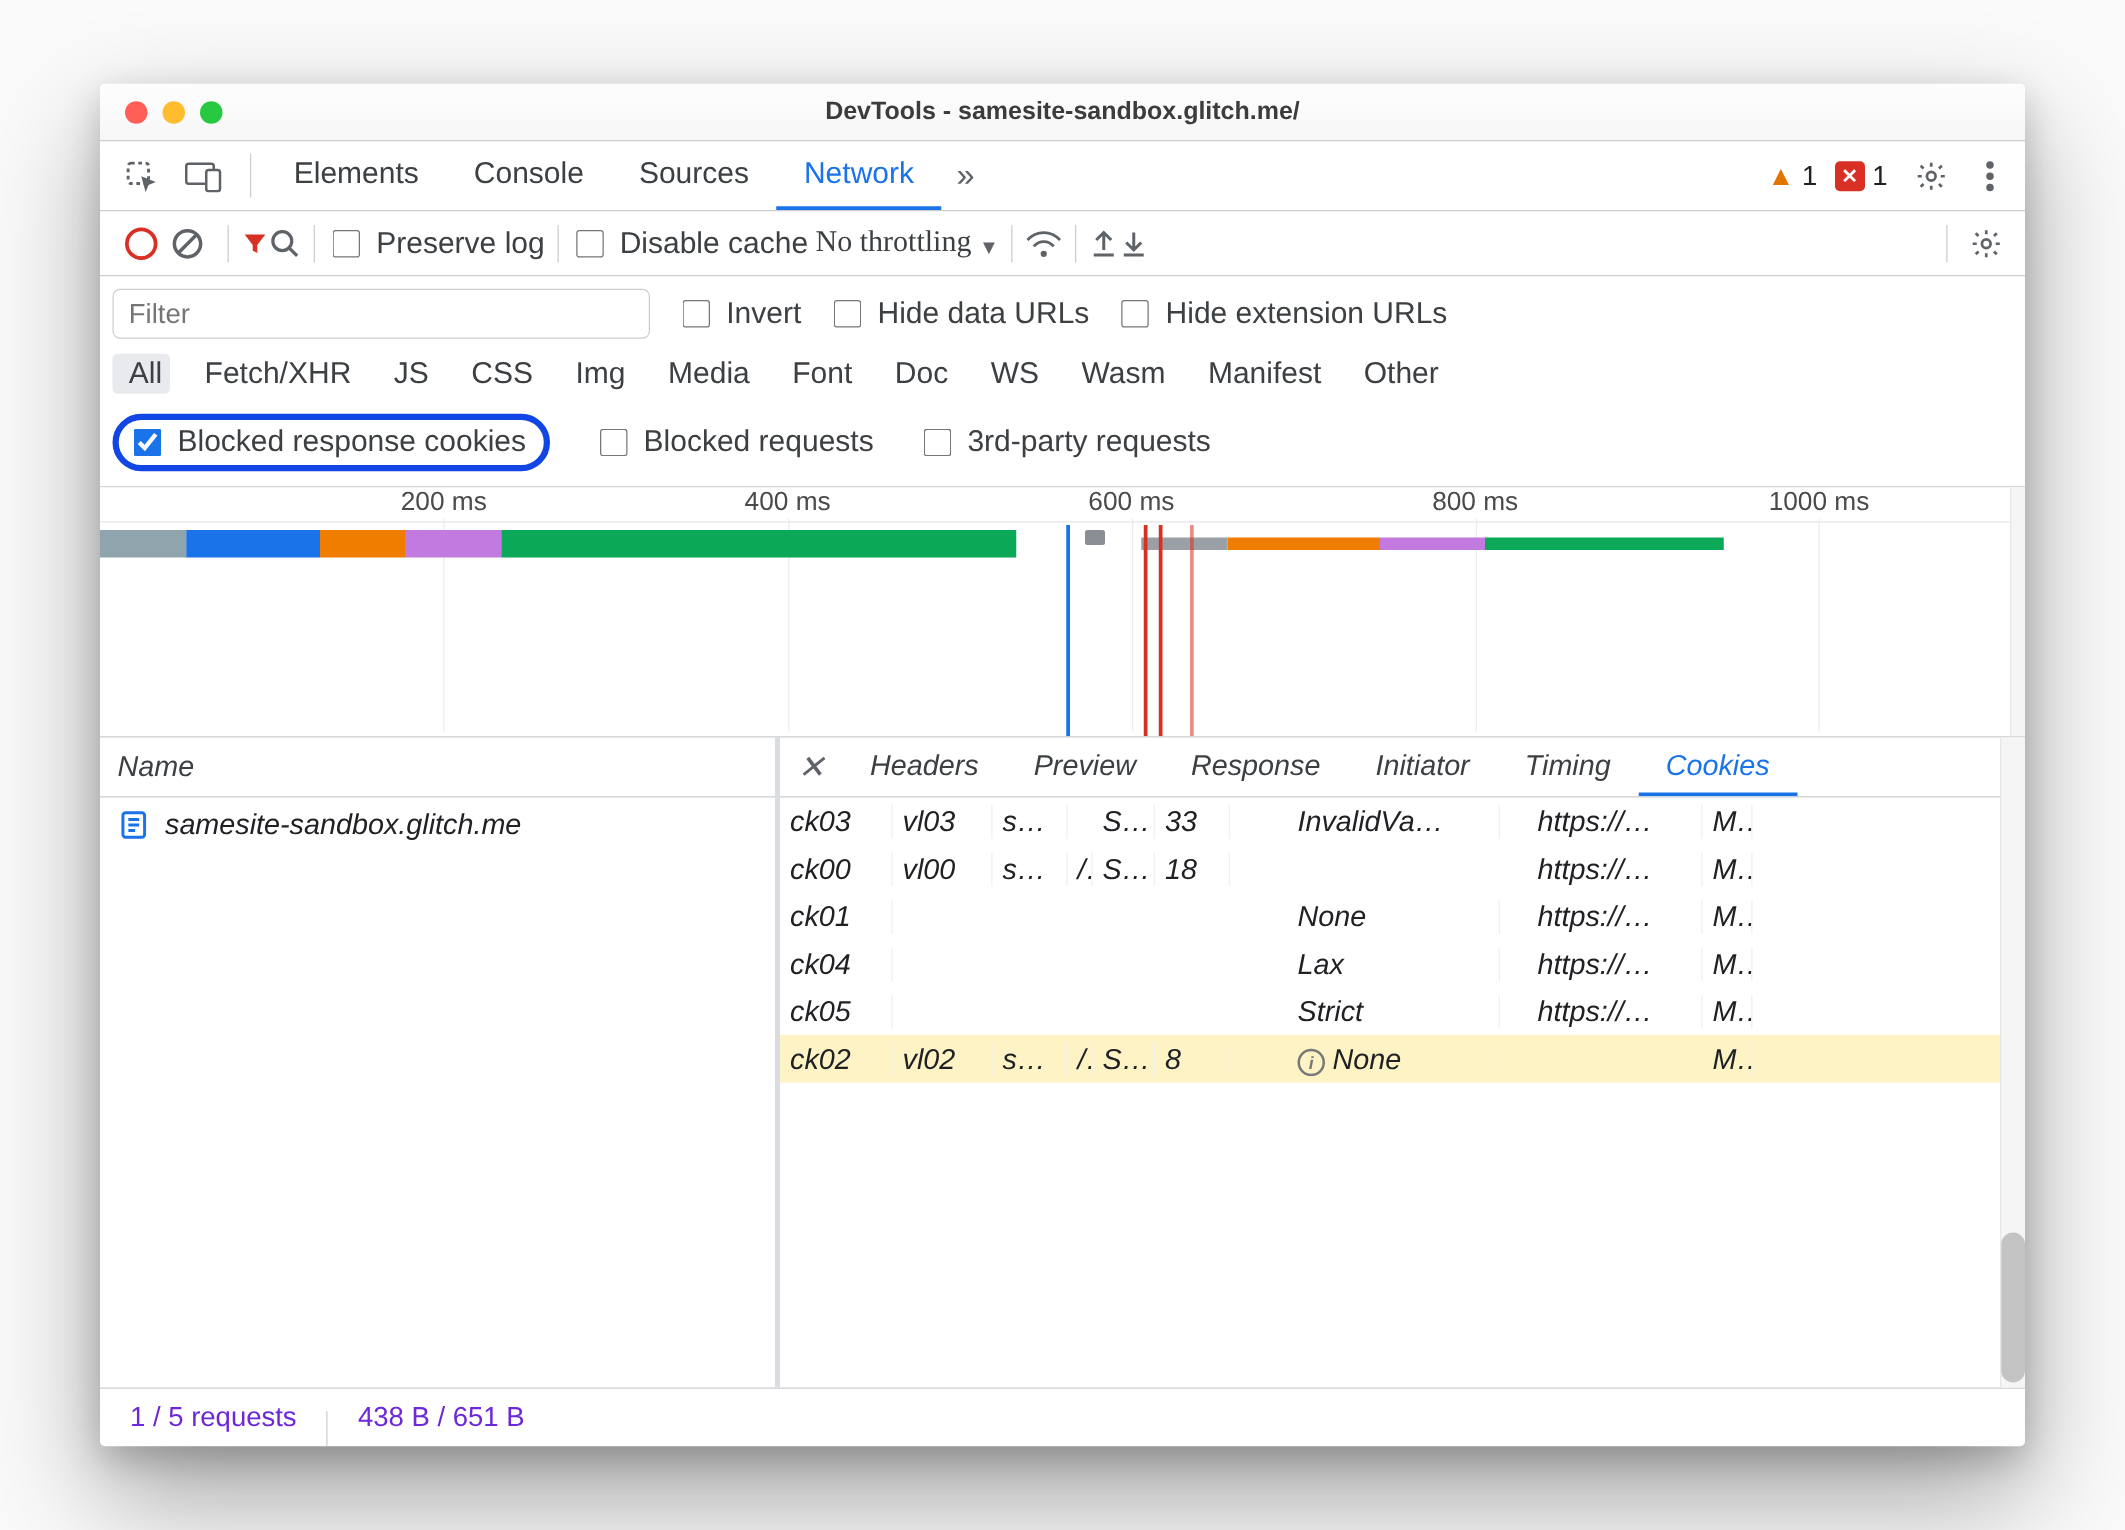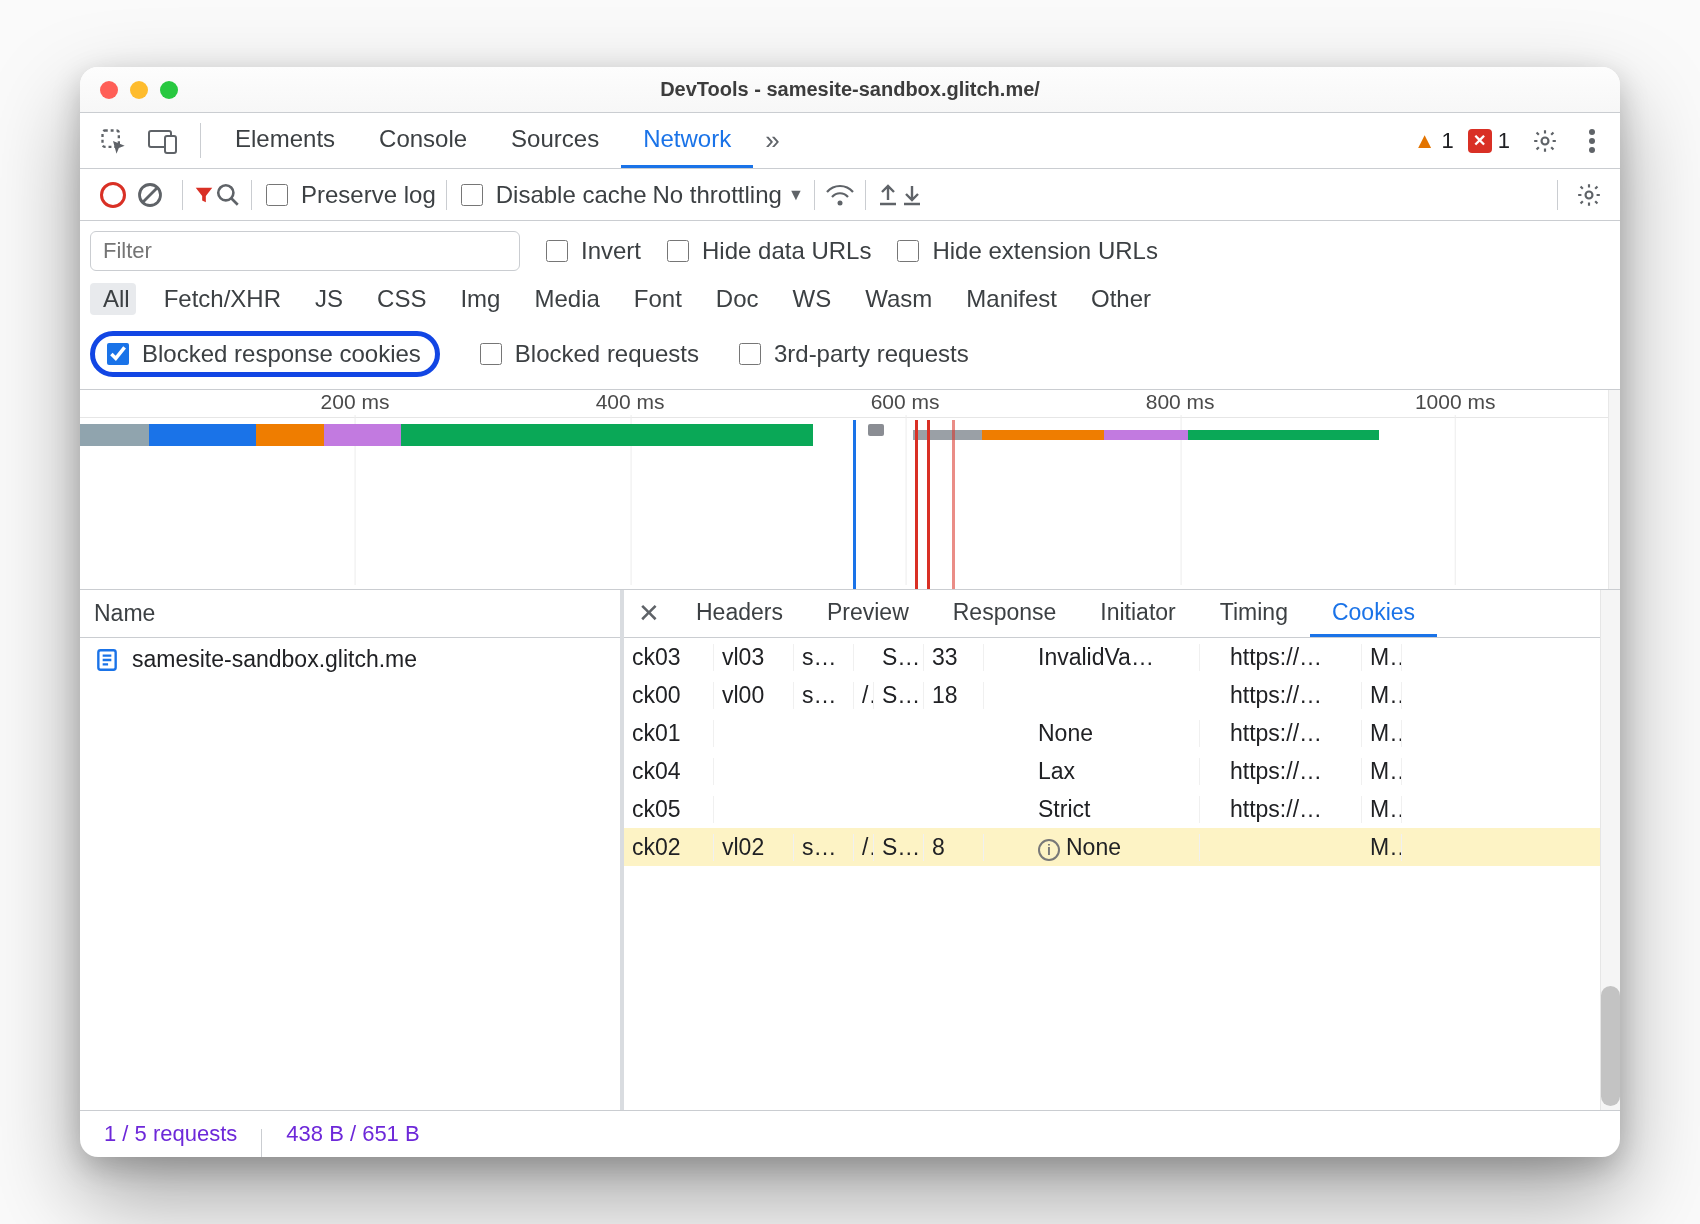--- a/index.html
+++ b/index.html
@@ -29,7 +29,7 @@
   .window {
     width: 1540px; height: 1090px;
     background: #fff;
-    border-radius: 18px;
+    border-radius: 4px;
     box-shadow: 0 40px 90px rgba(0,0,0,.35), 0 10px 30px rgba(0,0,0,.2);
     overflow: hidden;
     display: flex; flex-direction: column;

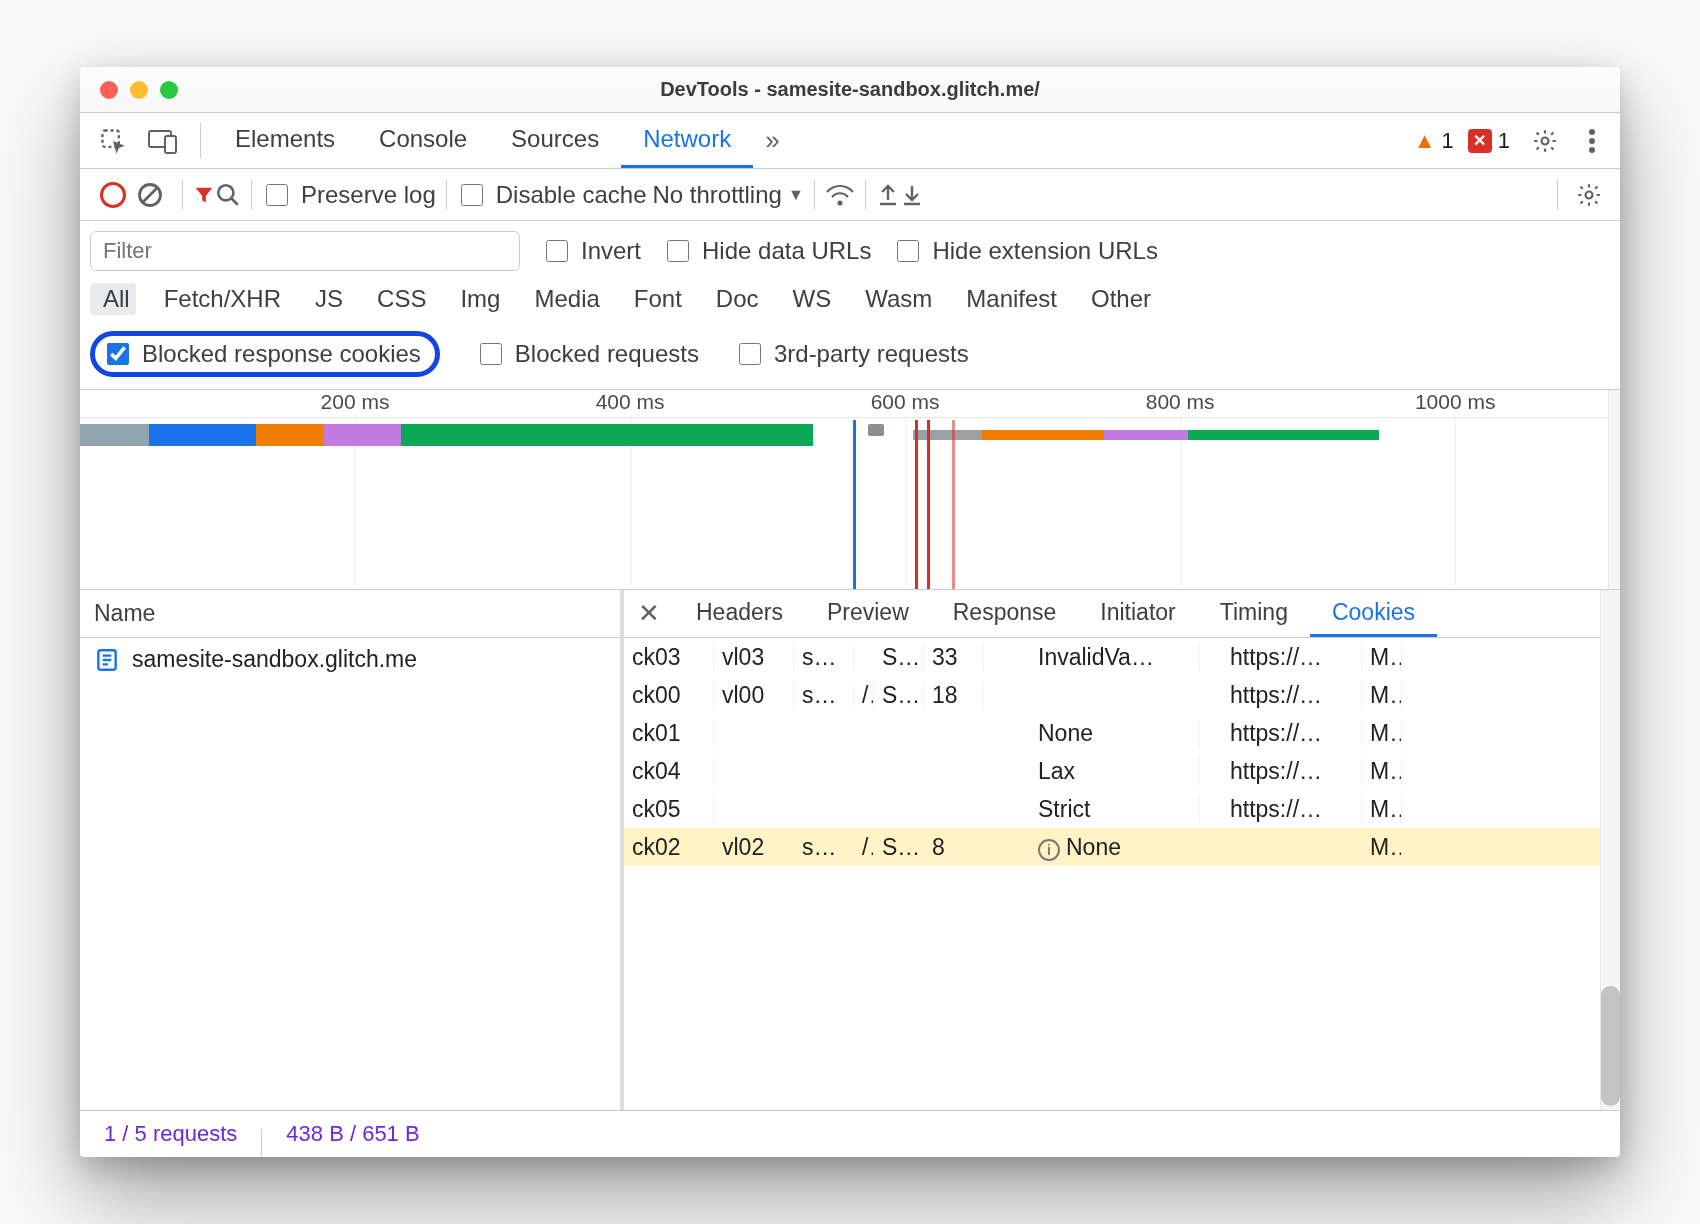--- a/index.html
+++ b/index.html
@@ -92,7 +92,7 @@
   .search-ico { color:#5f6368; font-size:24px;}
   .ck { display:flex; align-items:center; gap:10px; font-size:24px; color:#3c4043;}
   .ck input { width:22px; height:22px; accent-color: var(--blue);}
-  .throttle { display:flex; align-items:center; gap:6px; font-size:24px; color:#3c4043;}
+  .throttle { display:flex; align-items:flex-end; gap:6px; font-size:24px; color:#3c4043;font-family:Liberation Serif, serif;}
   .throttle .caret { font-size:16px; color:#5f6368;}
 
   

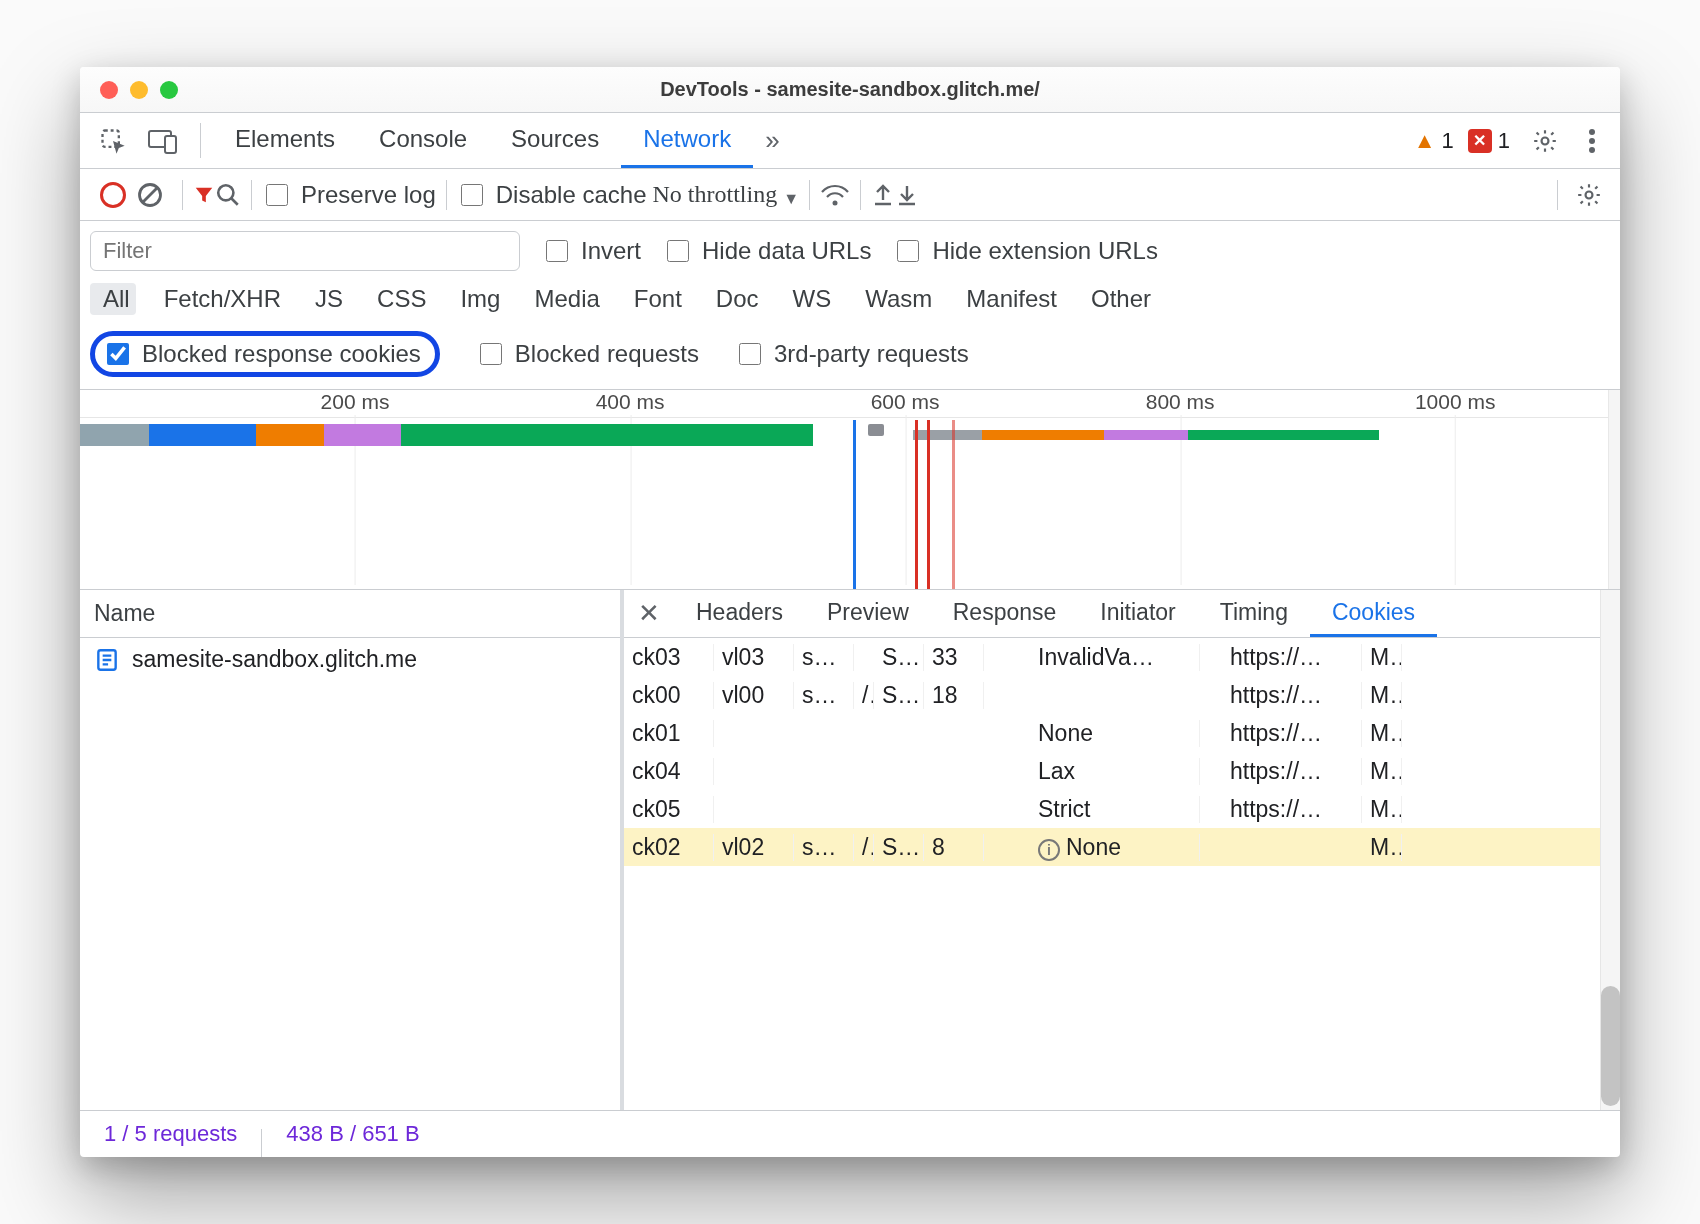--- a/index.html
+++ b/index.html
@@ -145,6 +145,7 @@
     flex:1; display:flex; min-height:0;
     border-bottom:1px solid var(--border);
     position:relative;
+    font-style:italic;
   }
   .reqlist {
     width:540px;

